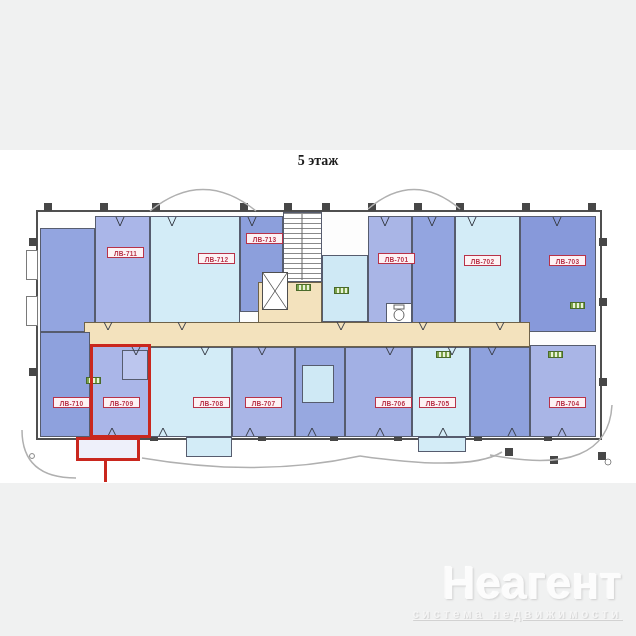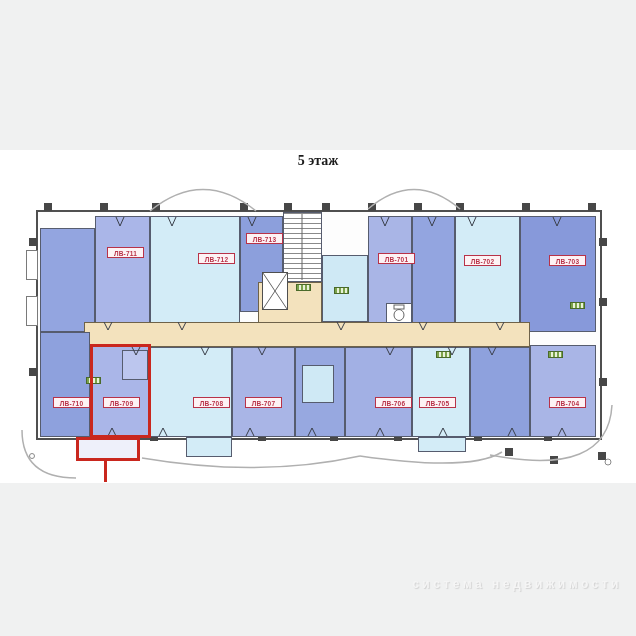--- a/index.html
+++ b/index.html
@@ -189,6 +189,7 @@
 </div>
 
 <div class="wm">
+  <div class="wm-brand">Неагент</div>
   <div class="wm-tag">система недвижимости</div>
 </div>
 

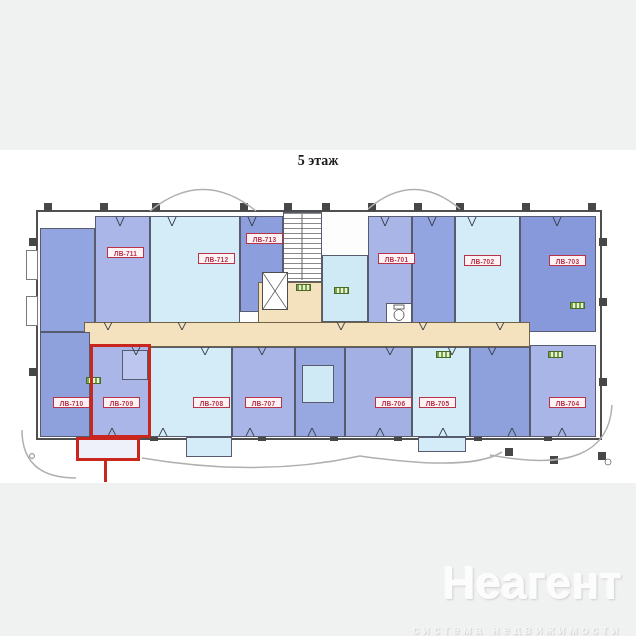--- a/index.html
+++ b/index.html
@@ -36,8 +36,8 @@
   .wm{position:absolute;right:14px;top:560px;text-align:right;z-index:8;}
   .wm-brand{font-size:46px;font-weight:bold;line-height:1.0;color:#fcfcfc;letter-spacing:0px;
             text-shadow:1px 1px 2px #cfcfcf, -1px -1px 1px #ffffff;}
-  .wm-tag{font-size:12px;font-weight:bold;color:#f5f5f5;letter-spacing:3.5px;margin-top:17px;
-          text-shadow:1px 1px 1px #d2d2d2;}
+  .wm-tag{font-size:12px;font-weight:bold;color:#f5f5f5;letter-spacing:3.5px;margin-top:1px;
+          text-shadow:1px 1px 1px #d2d2d2;text-decoration:underline;}
 </style>
 </head>
 <body>

